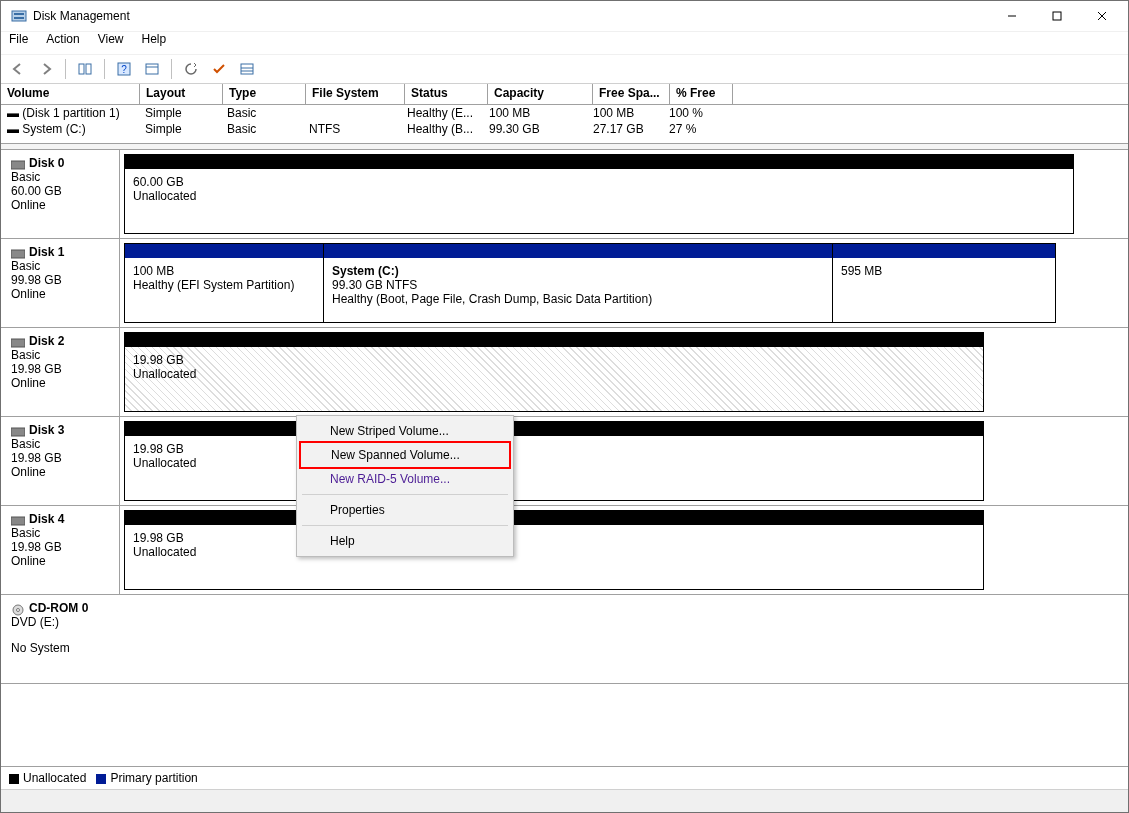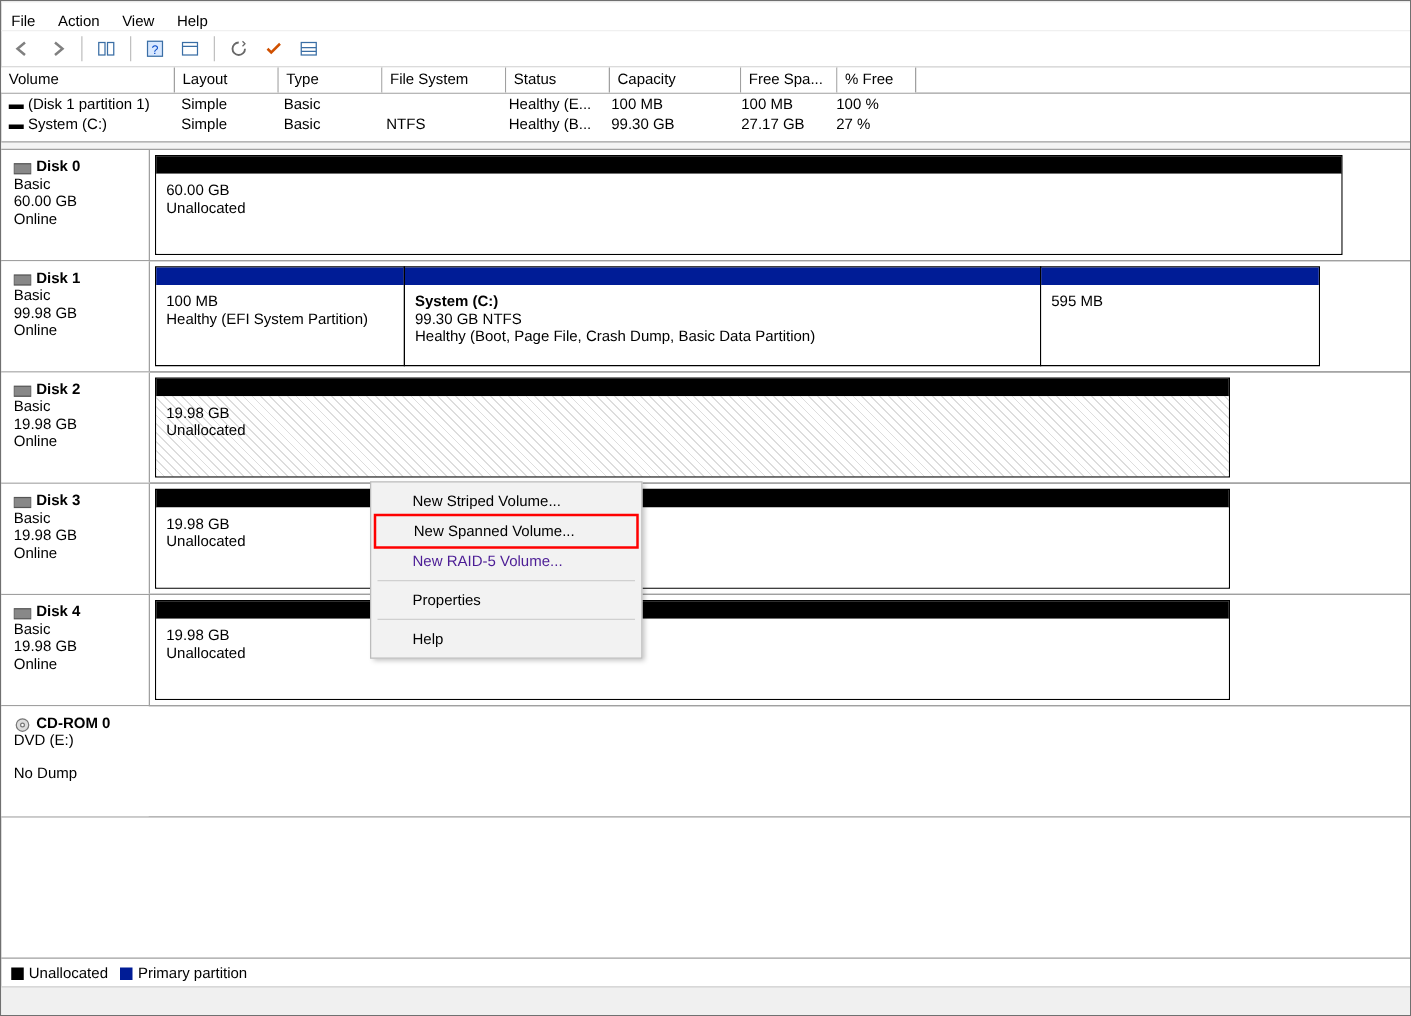--- a/index.html
+++ b/index.html
@@ -49,6 +49,34 @@
 <body>
 
 <div class="window">
+  <div class="titlebar">
+    <span class="icon">
+      <svg viewBox="0 0 16 16">
+          <rect x="1" y="3" width="14" height="10" fill="#b8d0e8" stroke="#3a6ea5"></rect>
+          <rect x="3" y="5" width="10" height="2" fill="#3a6ea5"></rect>
+          <rect x="3" y="9" width="10" height="2" fill="#3a6ea5"></rect>
+        </svg>
+    </span>
+    <span class="title">Disk Management</span>
+    <div class="winbtns">
+      <div class="winbtn">
+          <svg viewBox="0 0 10 10">
+            <line x1="1" y1="5" x2="9" y2="5" stroke="#000"></line>
+          </svg>
+        </div>
+      <div class="winbtn">
+          <svg viewBox="0 0 10 10">
+            <rect x="1" y="1" width="8" height="8" fill="none" stroke="#000"></rect>
+          </svg>
+        </div>
+      <div class="winbtn">
+          <svg viewBox="0 0 10 10">
+            <line x1="1" y1="1" x2="9" y2="9" stroke="#000"></line>
+            <line x1="9" y1="1" x2="1" y2="9" stroke="#000"></line>
+          </svg>
+        </div>
+    </div>
+  </div>
 
   <div class="menubar">
     <span>File</span>

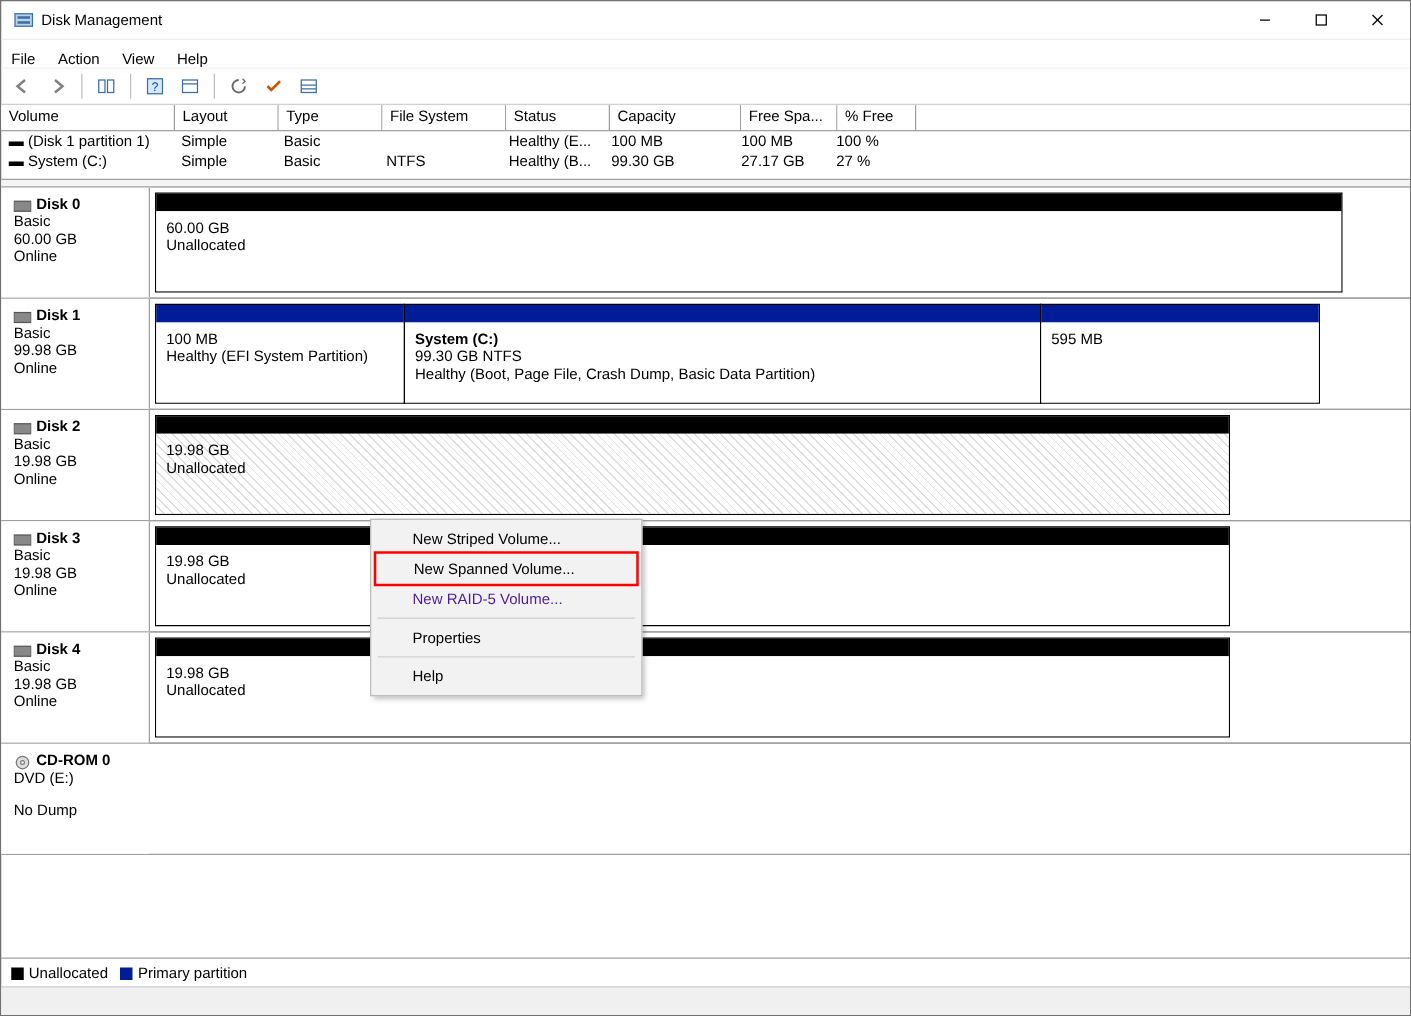--- a/index.html
+++ b/index.html
@@ -10,7 +10,7 @@
 .winbtns{display:flex}
 .winbtn{width:45px;height:28px;display:flex;align-items:center;justify-content:center}
 .winbtn svg{width:10px;height:10px}
-.menubar{height:22px;display:flex;align-items:flex-end;padding:0 8px;gap:18px;border-top:1px solid #f0f0f0;border-bottom:1px solid #f0f0f0}
+.menubar{height:22px;display:flex;align-items:flex-start;padding:0 8px;gap:18px;border-top:1px solid #f0f0f0;border-bottom:1px solid #f0f0f0}
 .menubar span{}
 .toolbar{height:28px;display:flex;align-items:center;padding:0 6px;gap:6px;border-bottom:1px solid #d0d0d0}
 .tbtn{width:22px;height:22px;display:flex;align-items:center;justify-content:center}

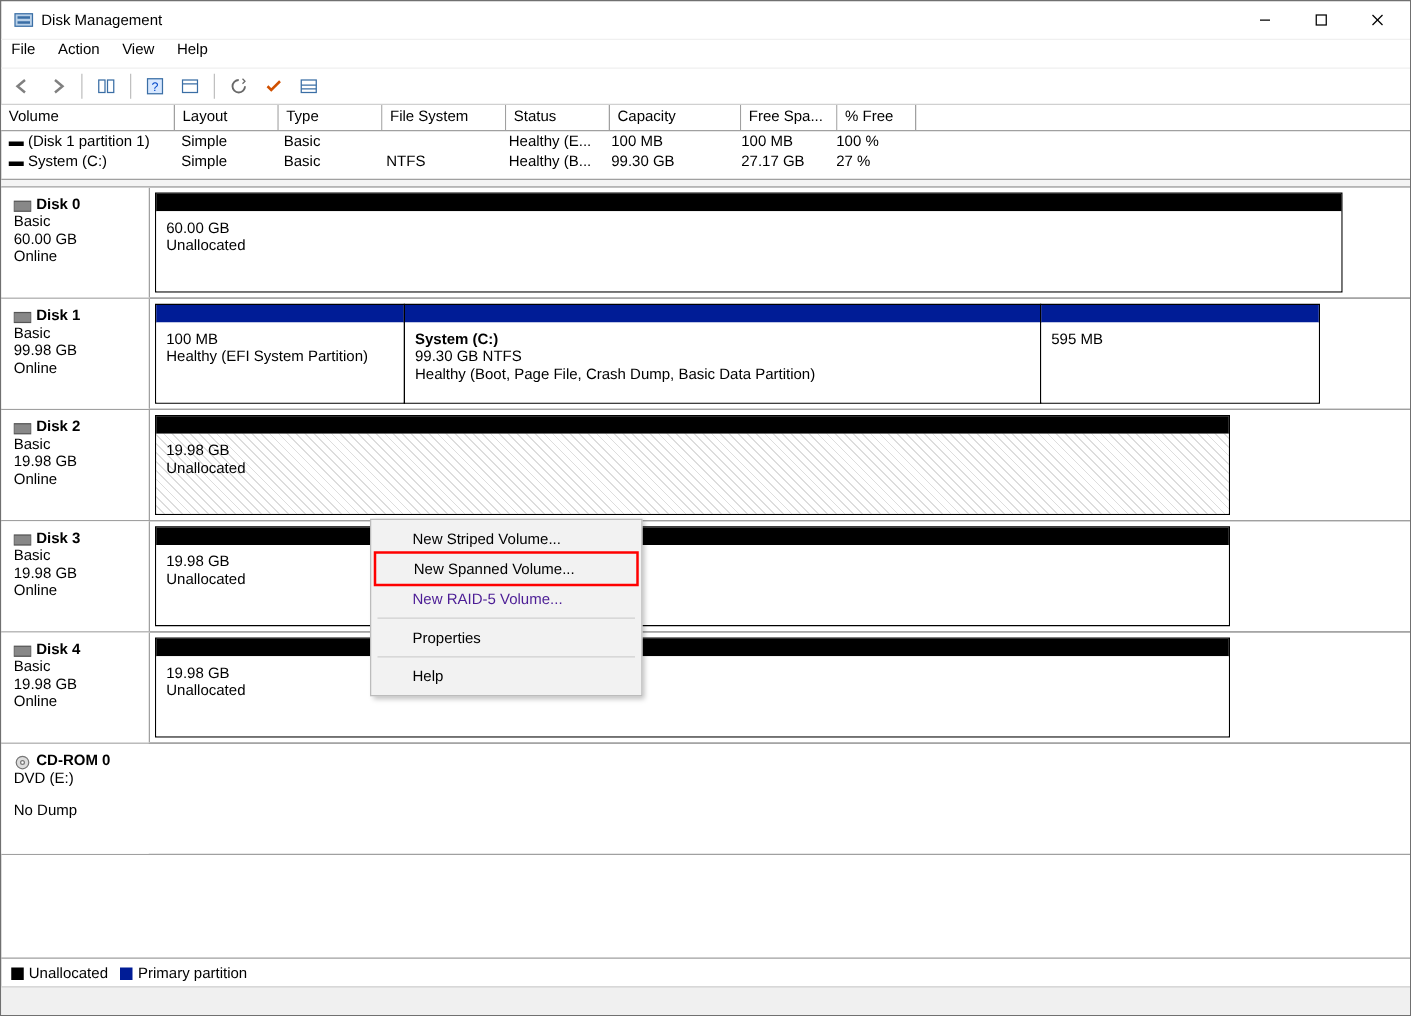--- a/index.html
+++ b/index.html
@@ -16,7 +16,7 @@
 .tbtn{width:22px;height:22px;display:flex;align-items:center;justify-content:center}
 .sep{width:1px;height:20px;background:#c0c0c0;margin:0 2px}
 .gridhead{display:flex;border-bottom:1px solid #a0a0a0}
-.gridhead .gh{border-right:1px solid #a0a0a0;padding:2px 6px;background:#fff;font-weight:400;height:16px;box-sizing:content-box}
+.gridhead .gh{border-right:1px solid #a0a0a0;padding:2px 6px;background:#fff;font-weight:700;height:16px;box-sizing:content-box}
 .gridhead .gh:first-child{border-left:none}
 .gridbody{height:38px}
 .gridrow{display:flex;padding:1px 0}

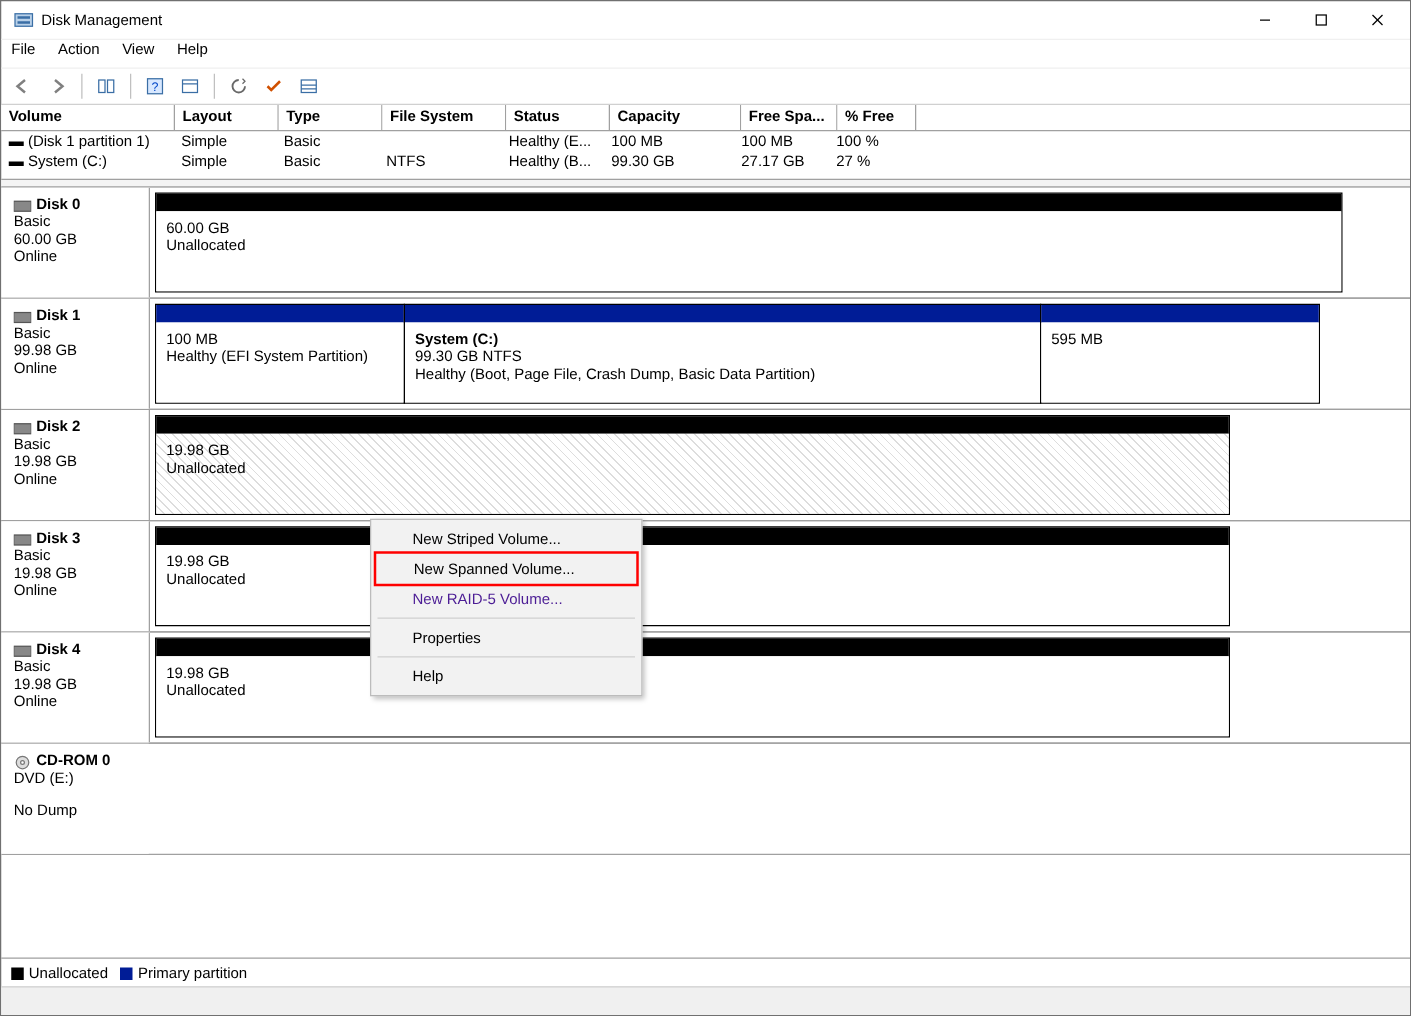--- a/index.html
+++ b/index.html
@@ -298,7 +298,7 @@
               </svg></span><span class="dname">CD-ROM 0</span></div>
         <div>DVD (E:)</div>
         <div style="height:12px"></div>
-        <div>No Dump</div>
+        <div>No System</div>
       </div>
       <div class="partarea"></div>
     </div>

